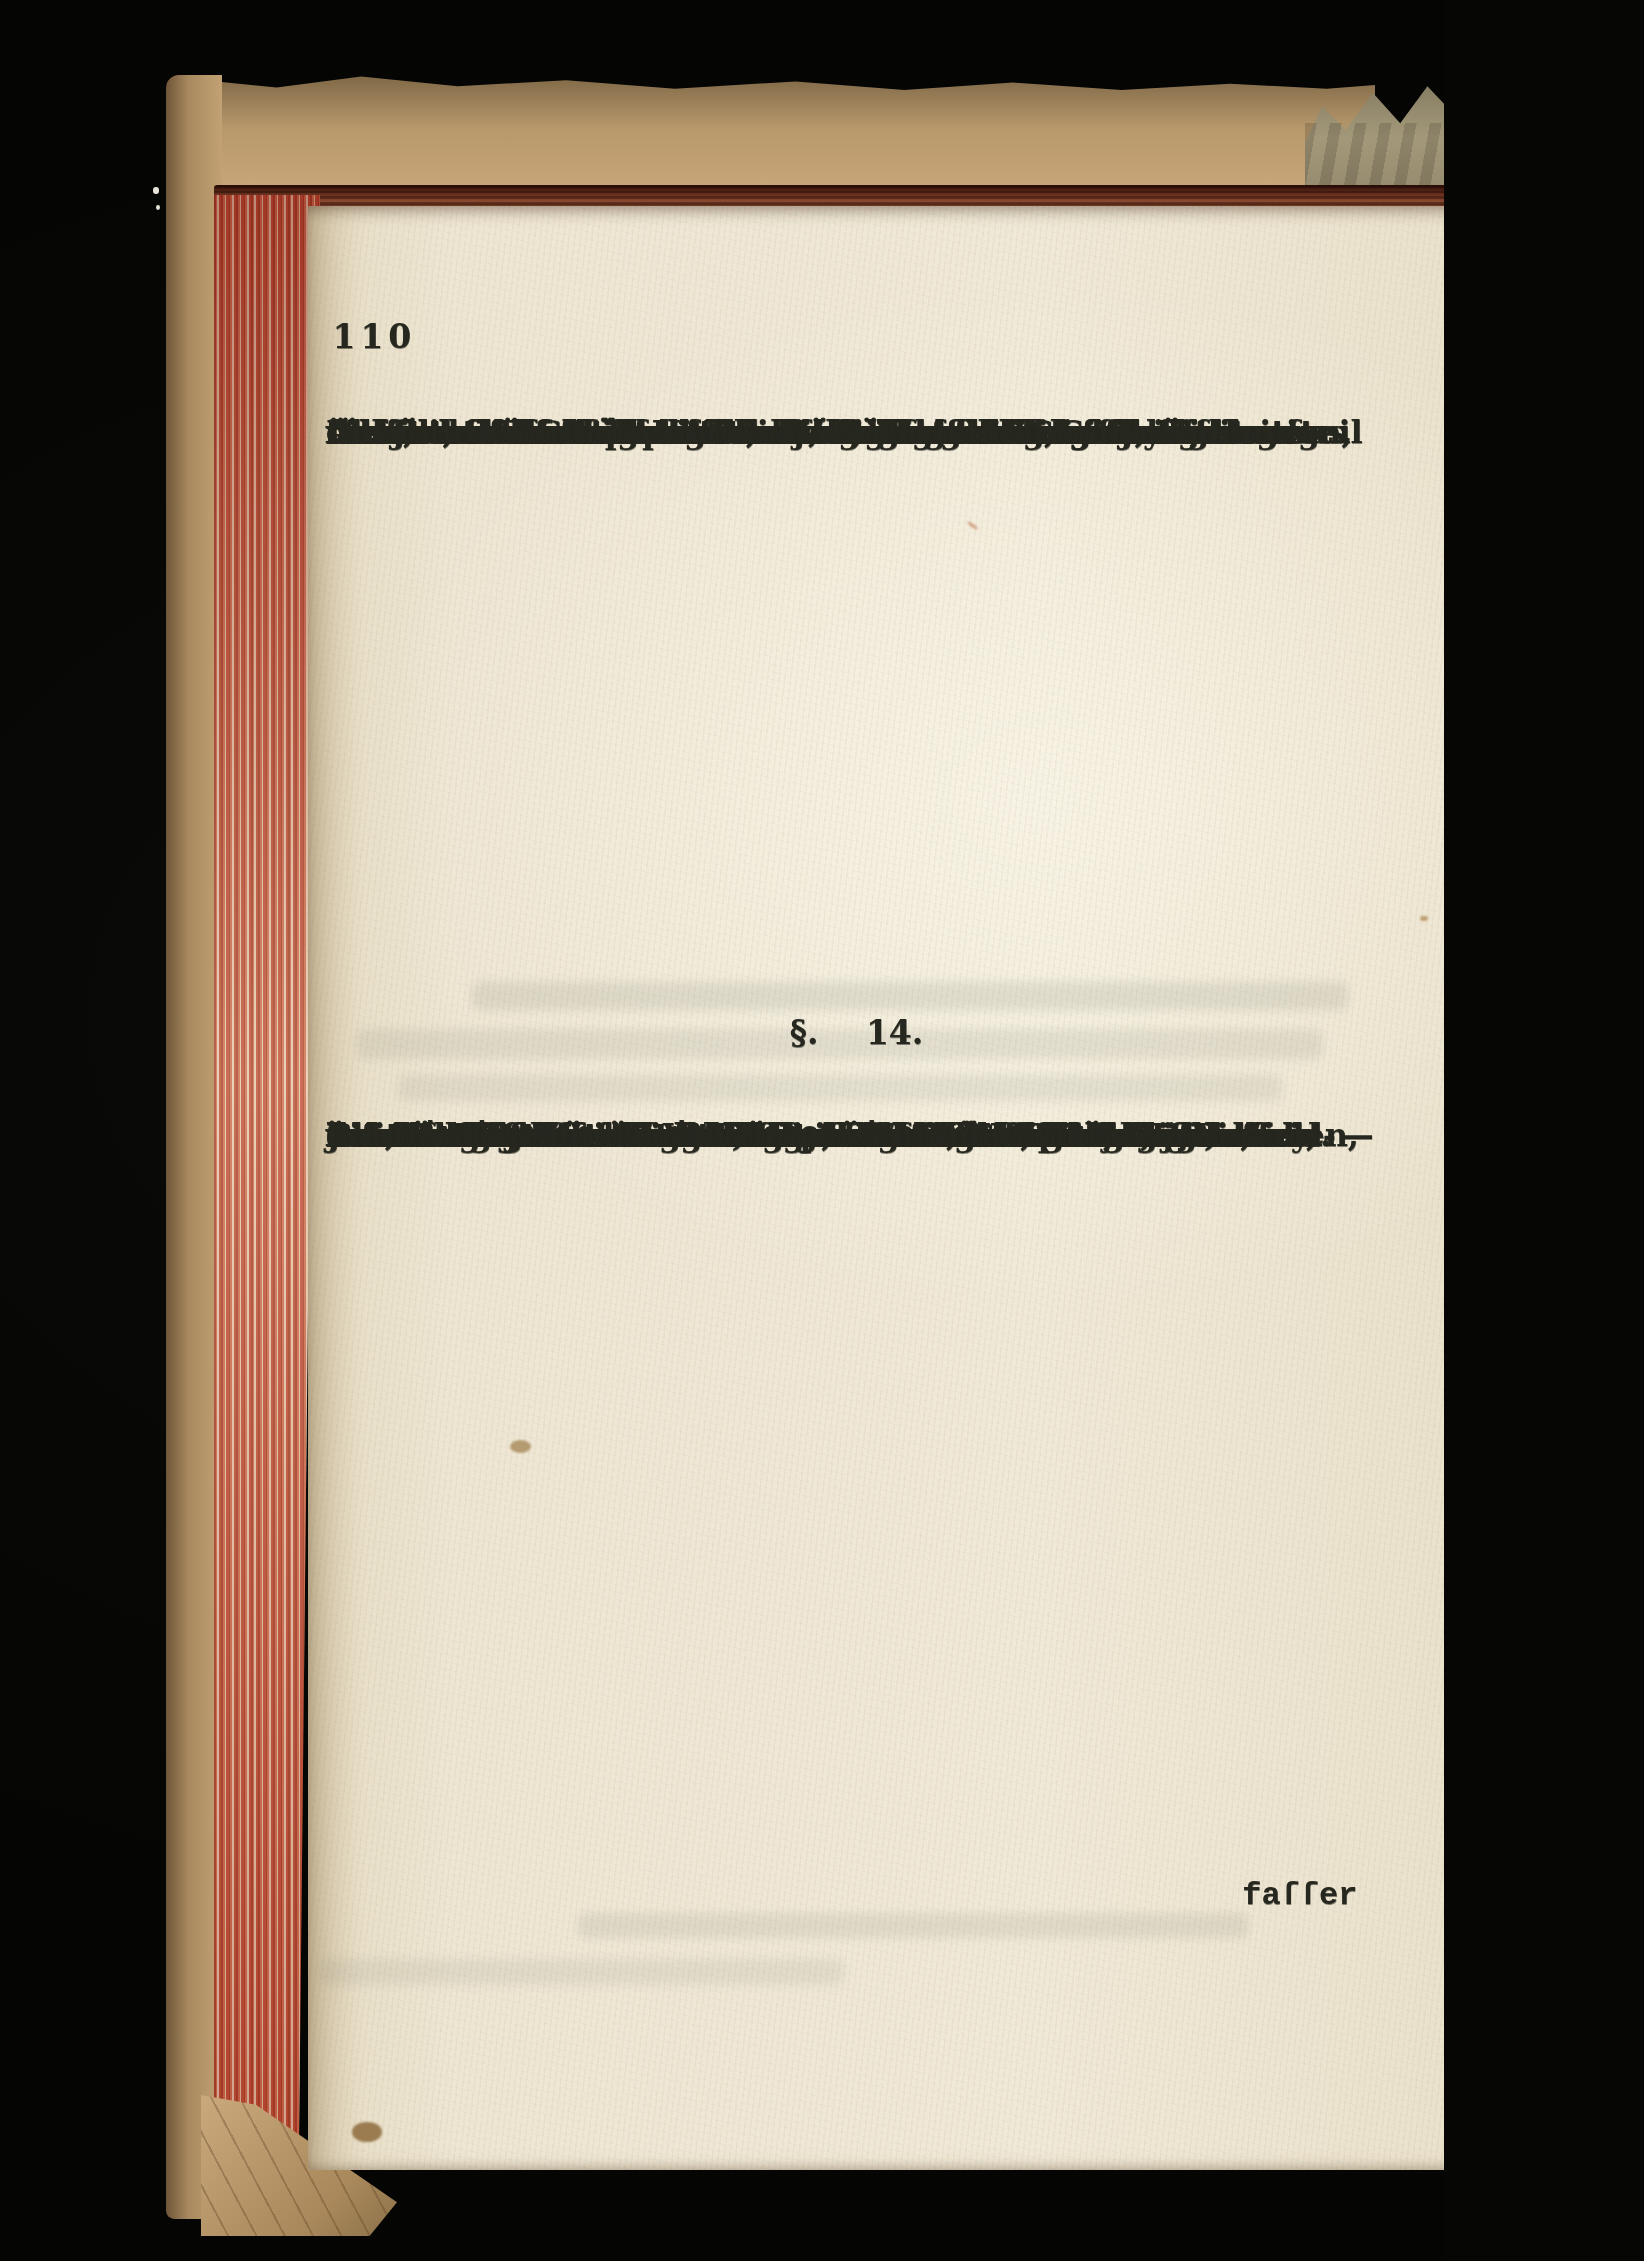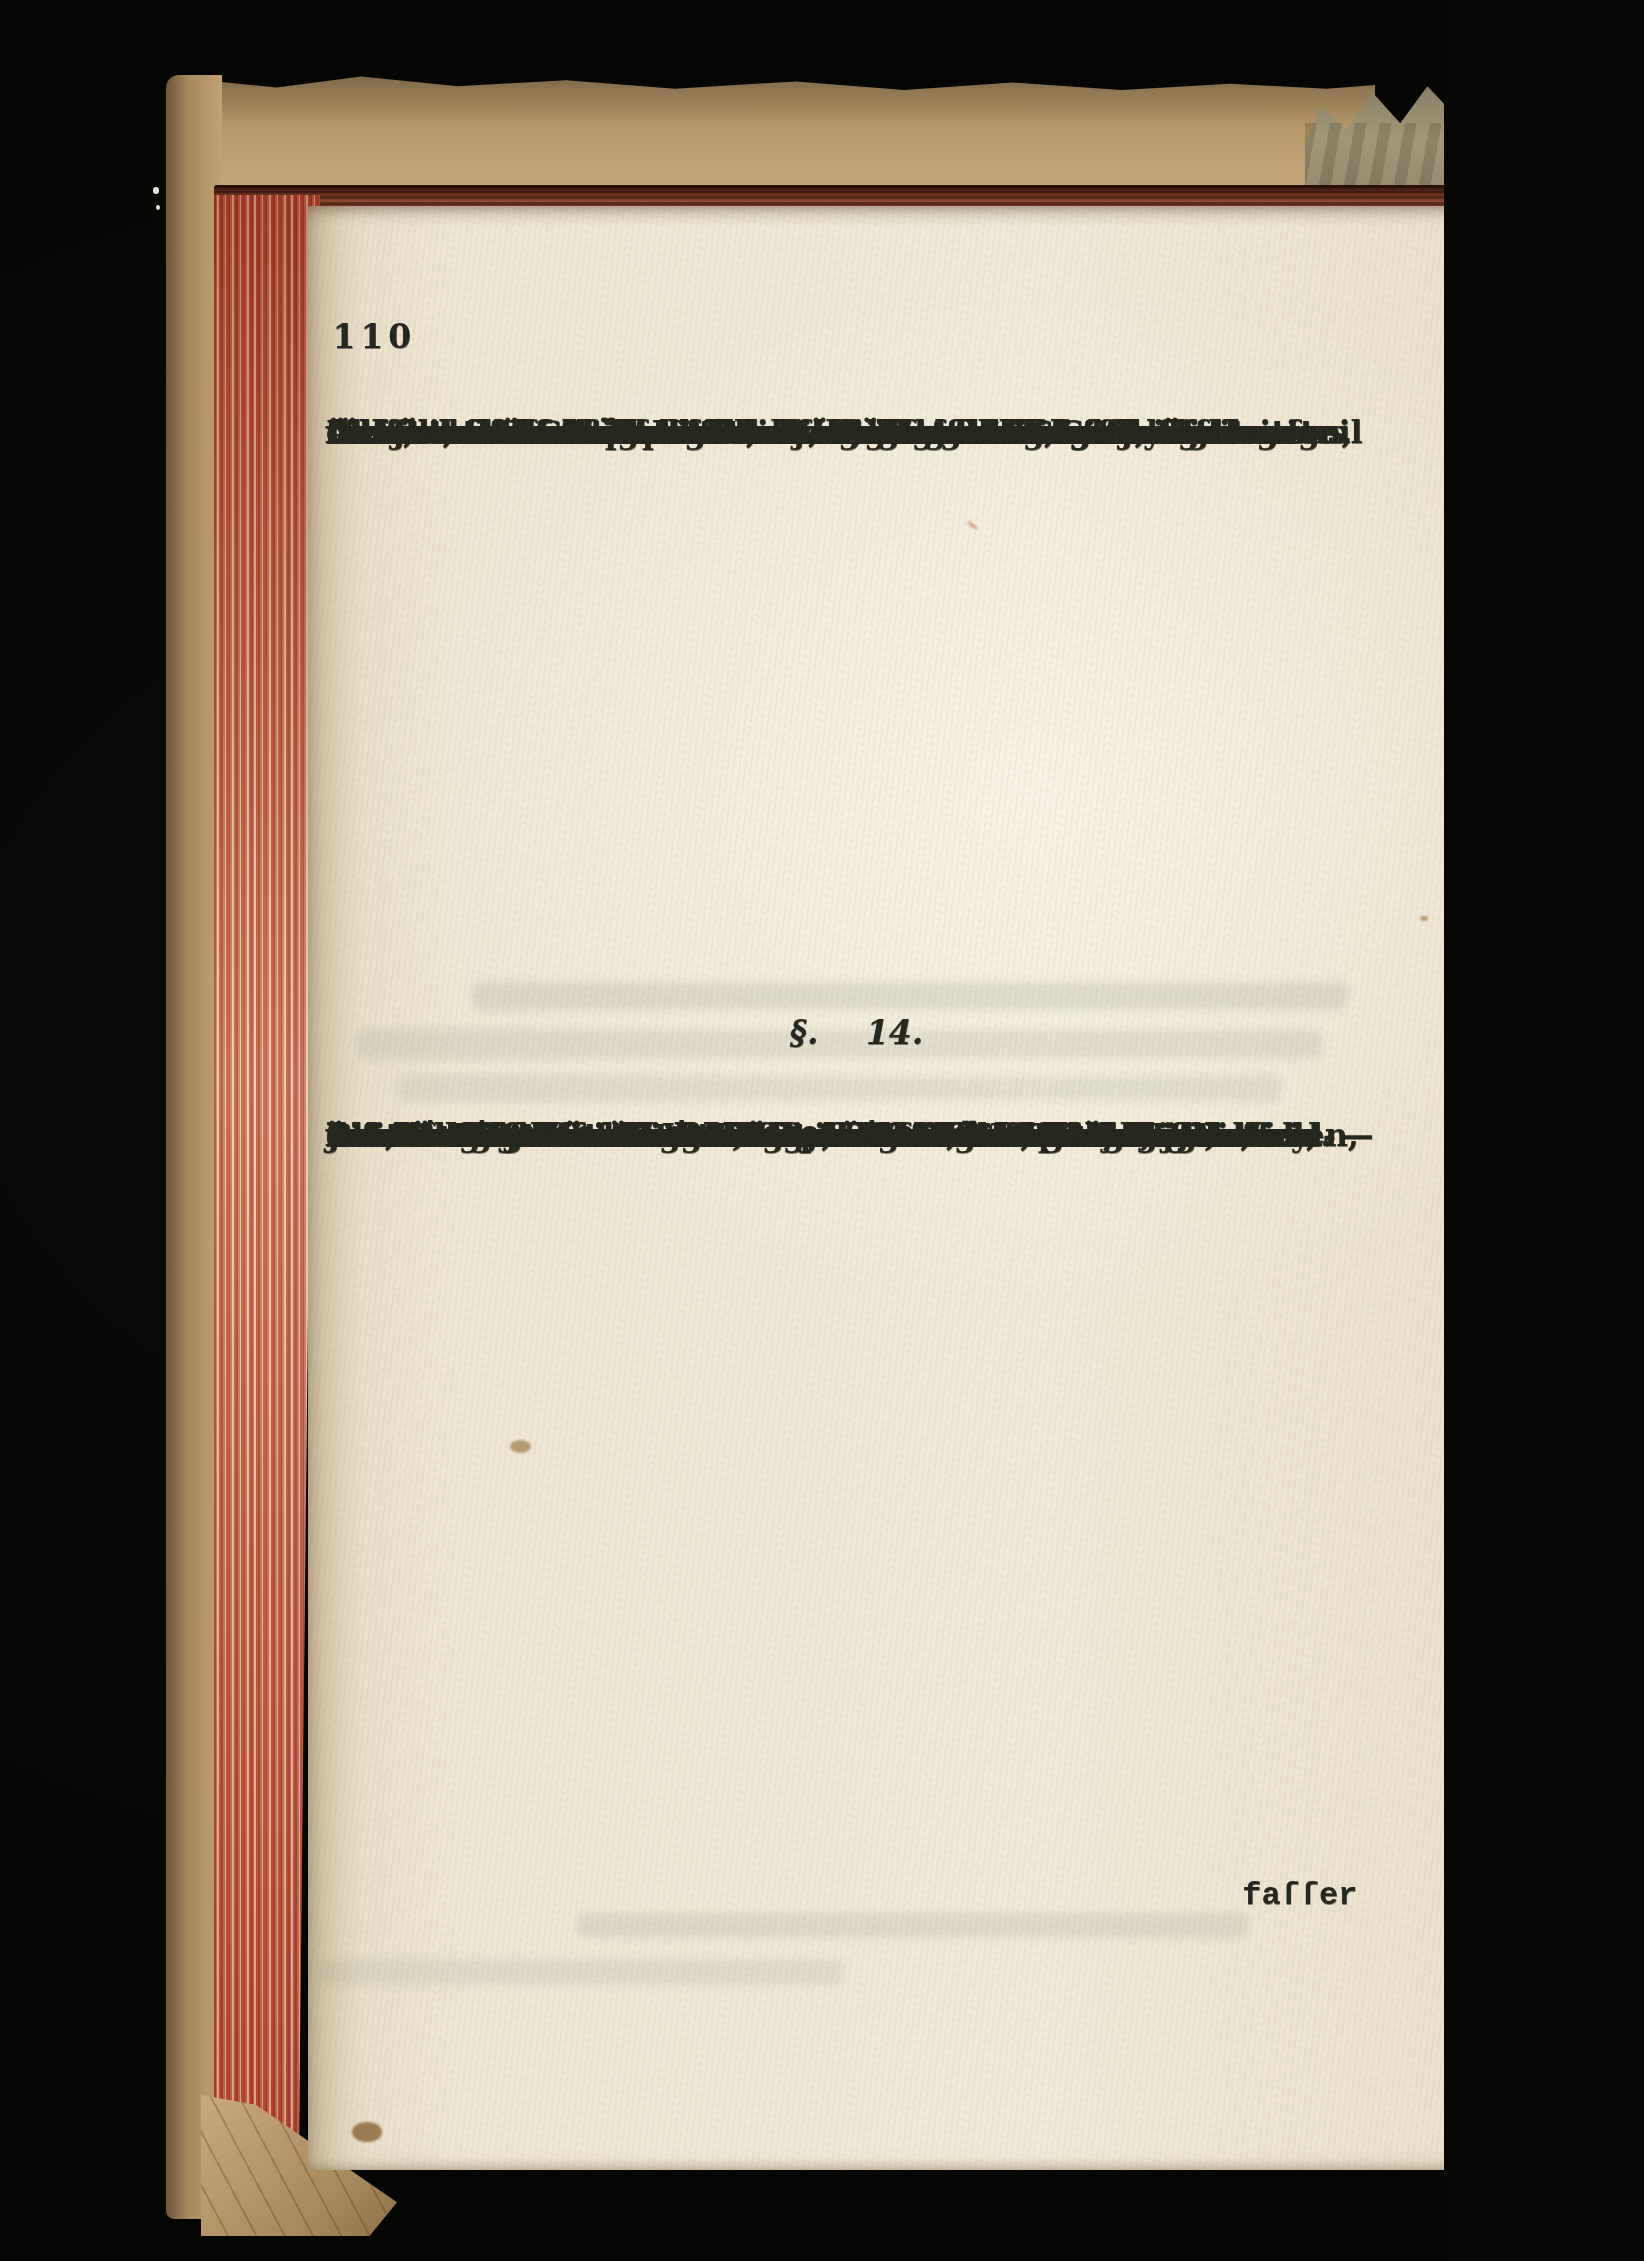--- a/index.html
+++ b/index.html
@@ -63,7 +63,7 @@
   .p1 .tline:last-child{text-align-last:left;}
   .p2{top:905px;}
   .p2 .tline:first-child{text-indent:75px;font-family:Liberation Mono, monospace;}
-  .section{left:18px;top:807px;width:1061px;text-align:center;font-size:33px;word-spacing:36px;font-style:italic;}
+  .section{left:18px;top:807px;width:1061px;text-align:center;font-size:33px;word-spacing:36px;}
   .catchword{left:18px;top:1671px;width:1061px;text-align:right;padding-right:29.5px;font-size:32px;font-family:Liberation Mono, monospace;}
 
   

